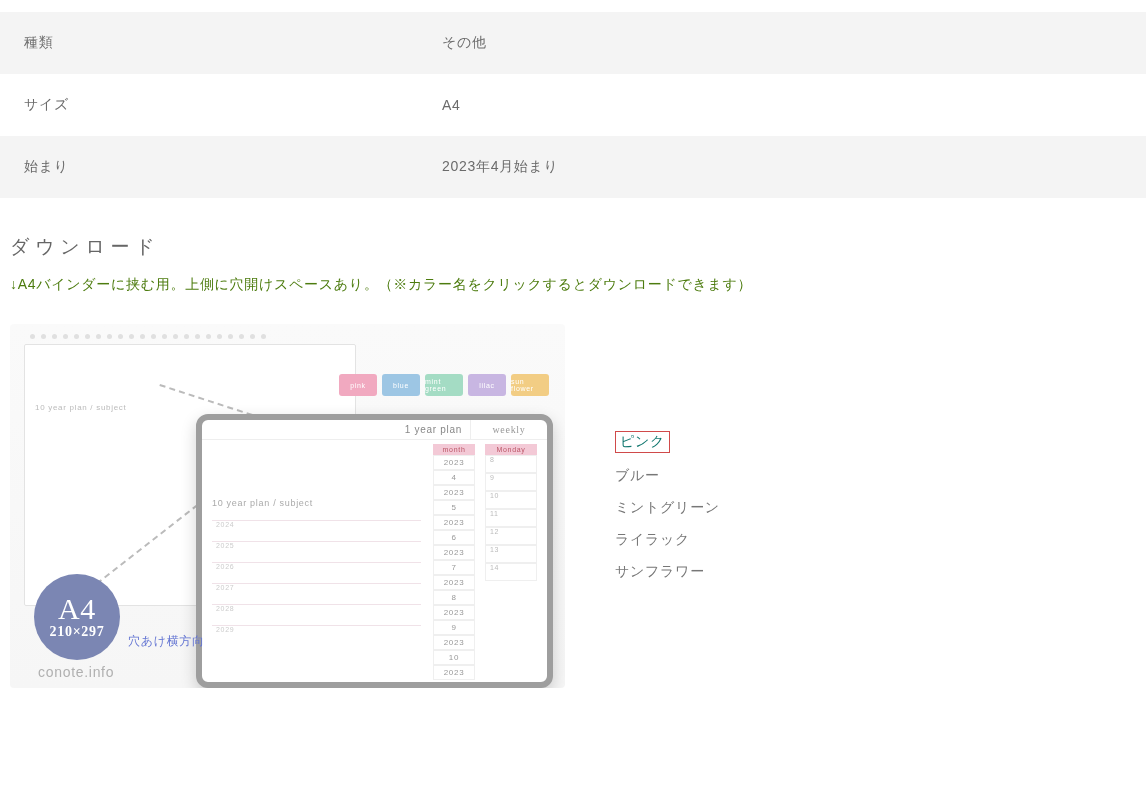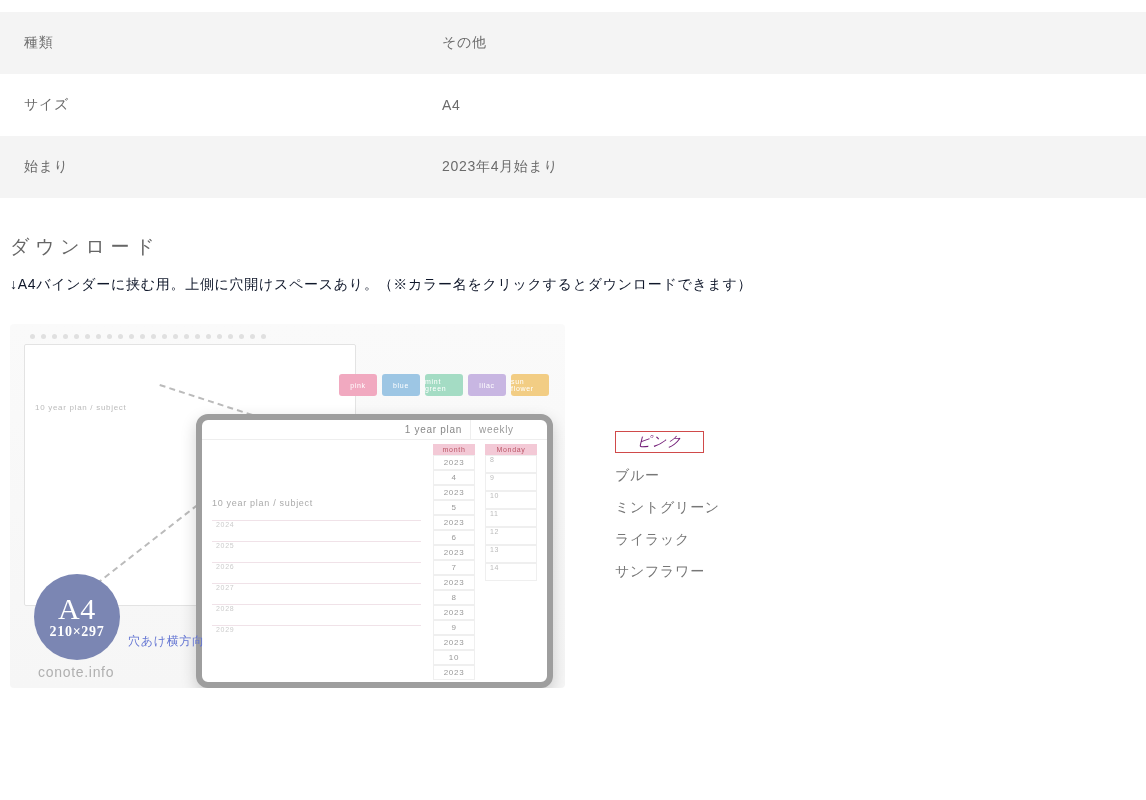--- a/index.html
+++ b/index.html
@@ -33,7 +33,7 @@
   }
   .desc {
     margin: 0 0 30px 10px;
-    color: #0f172a;
+    color: #4d7c0f;
     font-size: 14px;
   }
   .download-block {

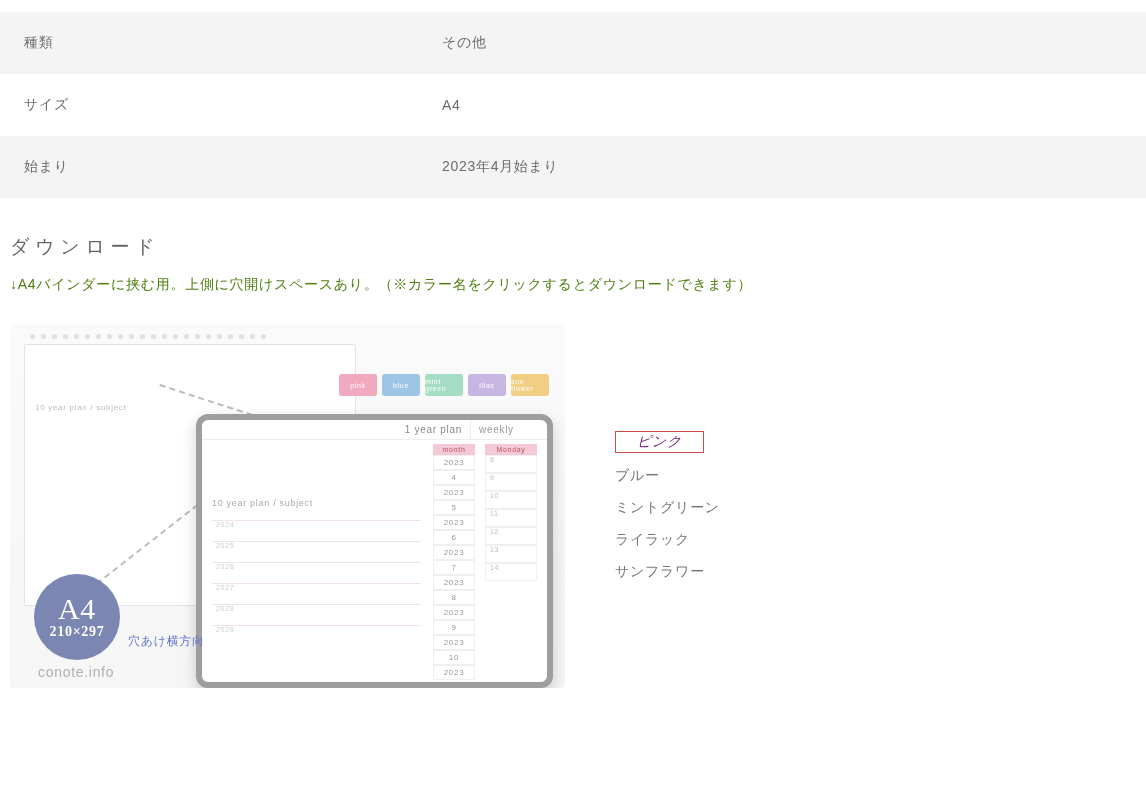--- a/index.html
+++ b/index.html
@@ -108,7 +108,7 @@
   }
   .preview .zoom-card .zh div { padding: 4px 8px; }
   .preview .zoom-card .zh .plan { flex:1; text-align:right; color:#888; }
-  .preview .zoom-card .zh .wk { width:60px; border-left:1px solid #eee; text-align:left; }
+  .preview .zoom-card .zh .wk { width:60px; border-left:1px solid #eee; text-align:center;font-family:Liberation Serif, serif; }
   .preview .zoom-card .sub {
     position:absolute; left:10px; top:78px;
     font-size:9px; color:#aaa;

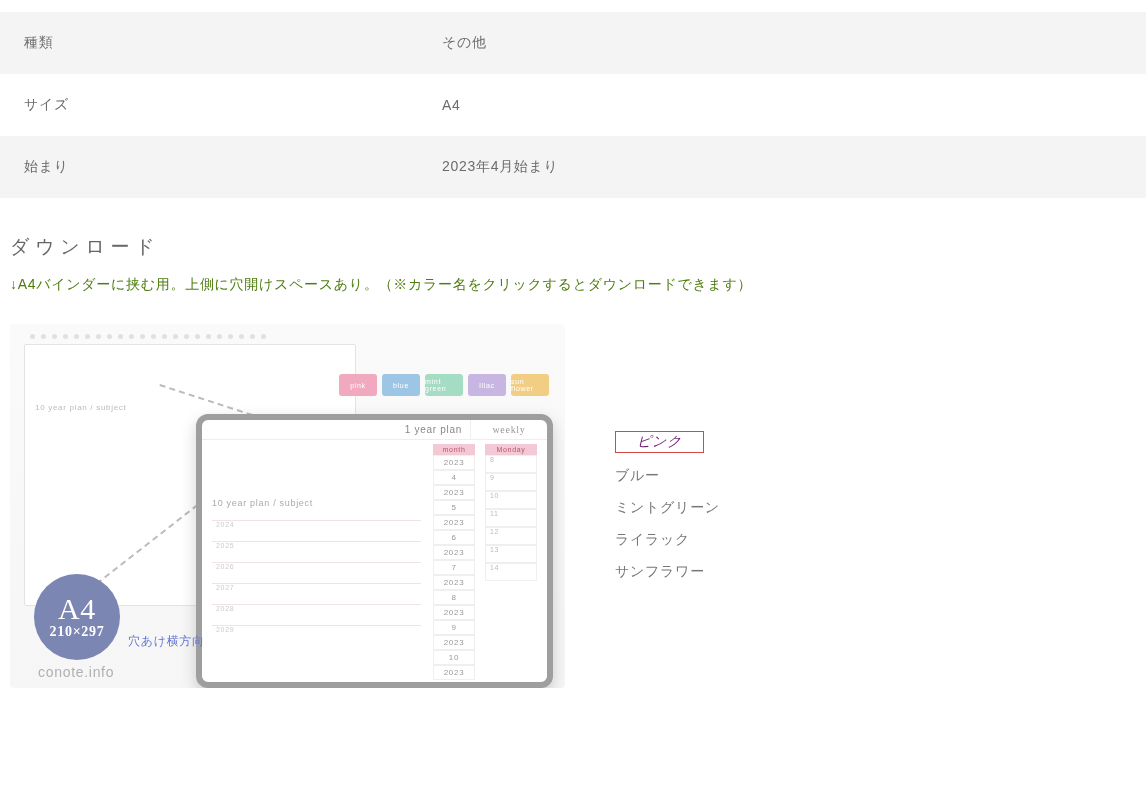--- a/index.html
+++ b/index.html
@@ -173,11 +173,10 @@
     font-size: 14px;
   }
   .color-links a.hl {
-    color: #701a75;
+    color: #0f766e;
     border: 1px solid #d04a4a;
-    padding: 1px 21px;
+    padding: 1px 4px;
     width: max-content;
-    font-style: italic;
   }
 </style>
 </head>

